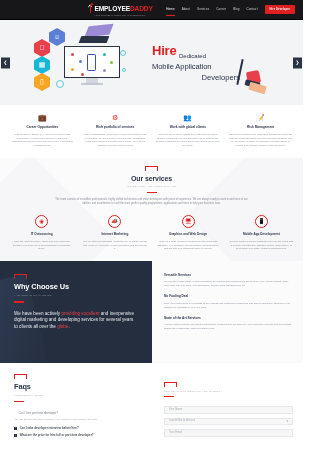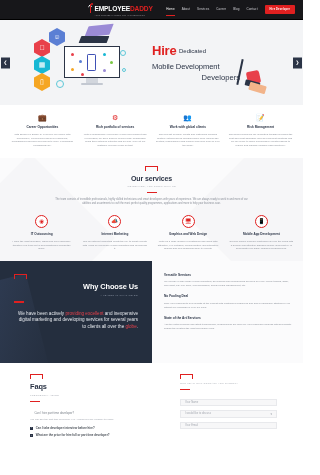--- a/index.html
+++ b/index.html
@@ -85,7 +85,7 @@
   .ring { position:absolute; border:1.1px solid #5ec8d8; border-radius:50%; }
 
   .hero-copy { margin-left:12px; width:106px; }
-  .hero-l1 { display:flex; align-items:center; gap:2.5px; }
+  .hero-l1 { display:flex; align-items:flex-end; gap:2.5px; }
   .hire { font-size:13px; font-weight:bold; color:#e02020; letter-spacing:-0.2px; }
   .dedicated { font-size:6px; color:#2b3446; }
   .hero-l2 { font-size:7.6px; color:#2b3446; margin-top:1px; letter-spacing:-0.1px; }

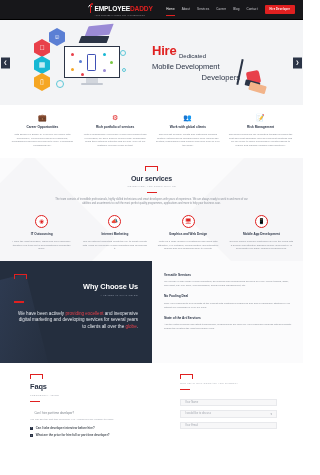--- a/index.html
+++ b/index.html
@@ -256,7 +256,7 @@
         <span class="hire">Hire</span>
         <span class="dedicated">Dedicated</span>
       </div>
-      <div class="hero-l2">Mobile Development</div>
+      <div class="hero-l2">Mobile Application</div>
       <div class="hero-l3">Developers</div>
     </div>
 

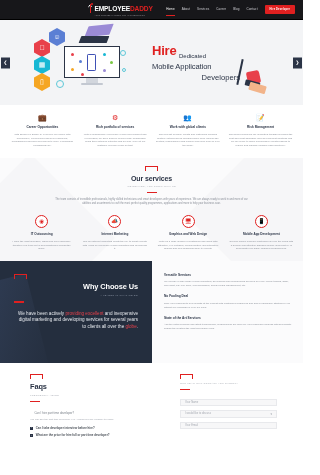--- a/index.html
+++ b/index.html
@@ -136,7 +136,6 @@
   .why-left {
     width:152px; background:#242e3e; position:relative; overflow:hidden;
     padding:13px 14px 0;
-    text-align:right;
   }
   .why-left:before {
     content:""; position:absolute; left:-18px; top:18px; width:58px; height:110px;

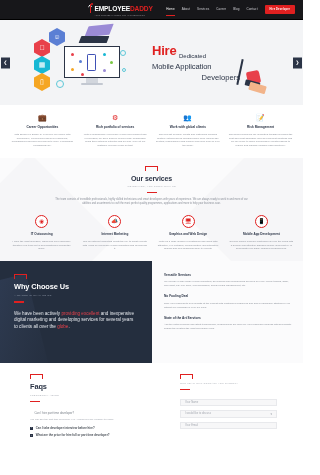--- a/index.html
+++ b/index.html
@@ -156,7 +156,7 @@
   .wr-p { font-size:2.5px; color:#8a8f98; line-height:1.6; }
 
   
-  .bottom { display:flex; padding:11px 16px 0; background:#fff; }
+  .bottom { display:flex; padding:11px 0 0; background:#fff;align-items:flex-end; }
   .faq { width:152px; padding:0 14px; }
   .callback { flex:1; padding:0 10px 0 12px; }
   .b-title { font-size:7.4px; font-weight:bold; color:#2b3446; letter-spacing:-0.1px; }

